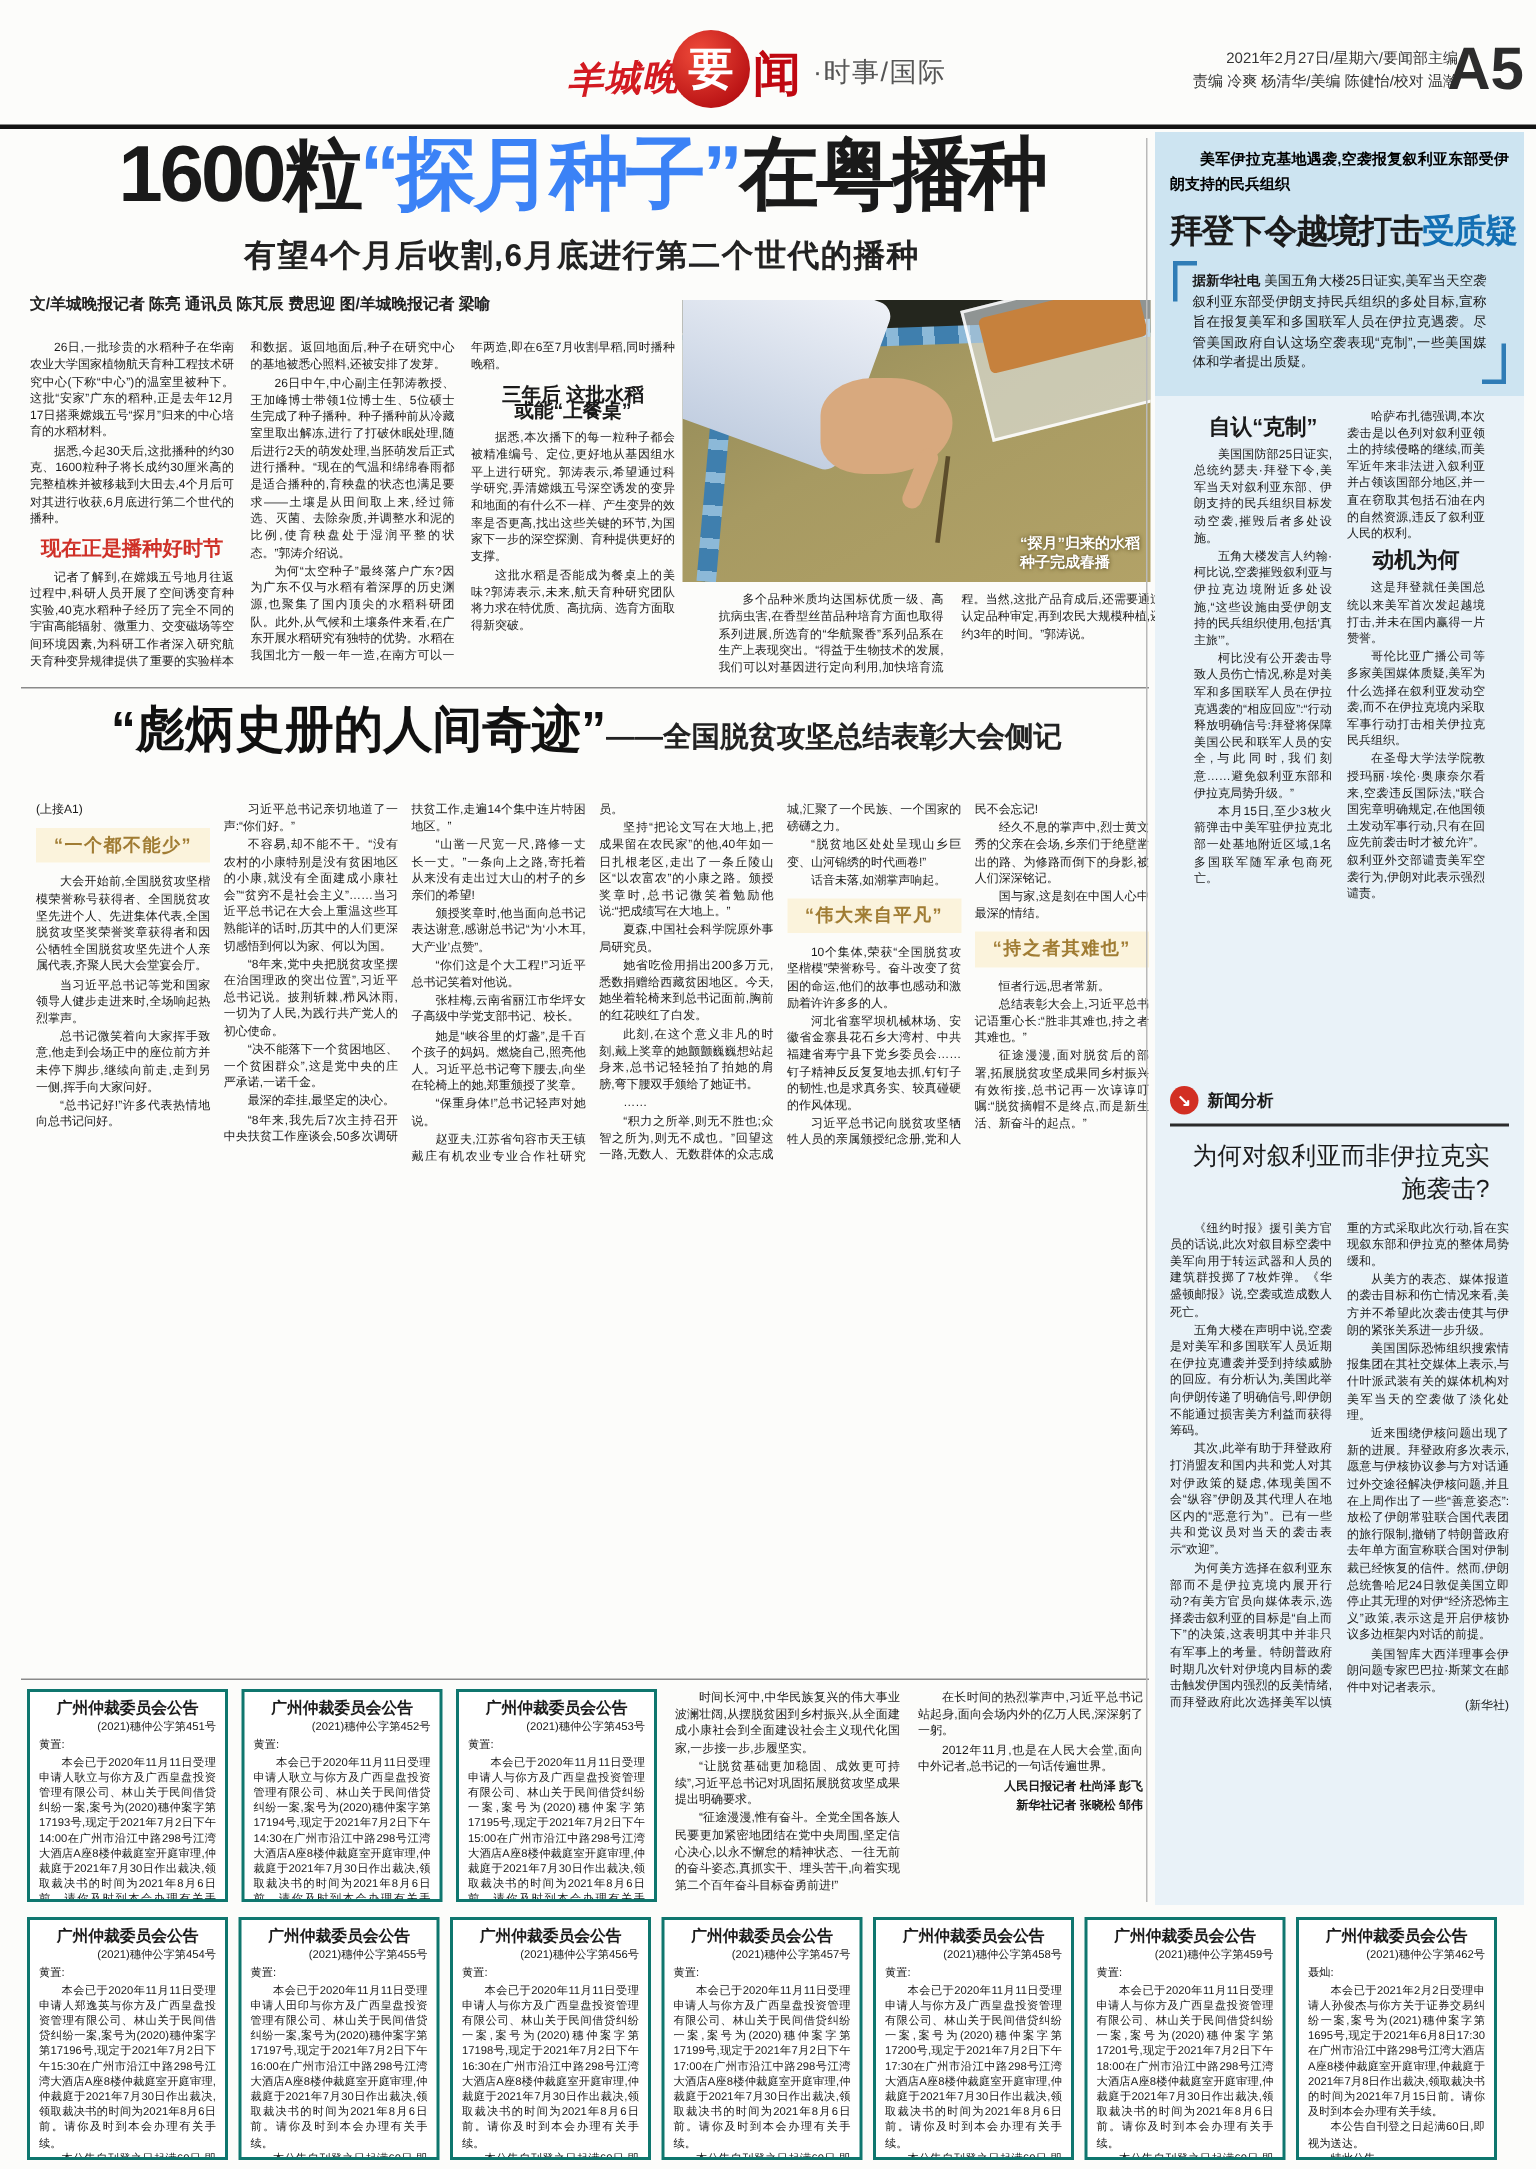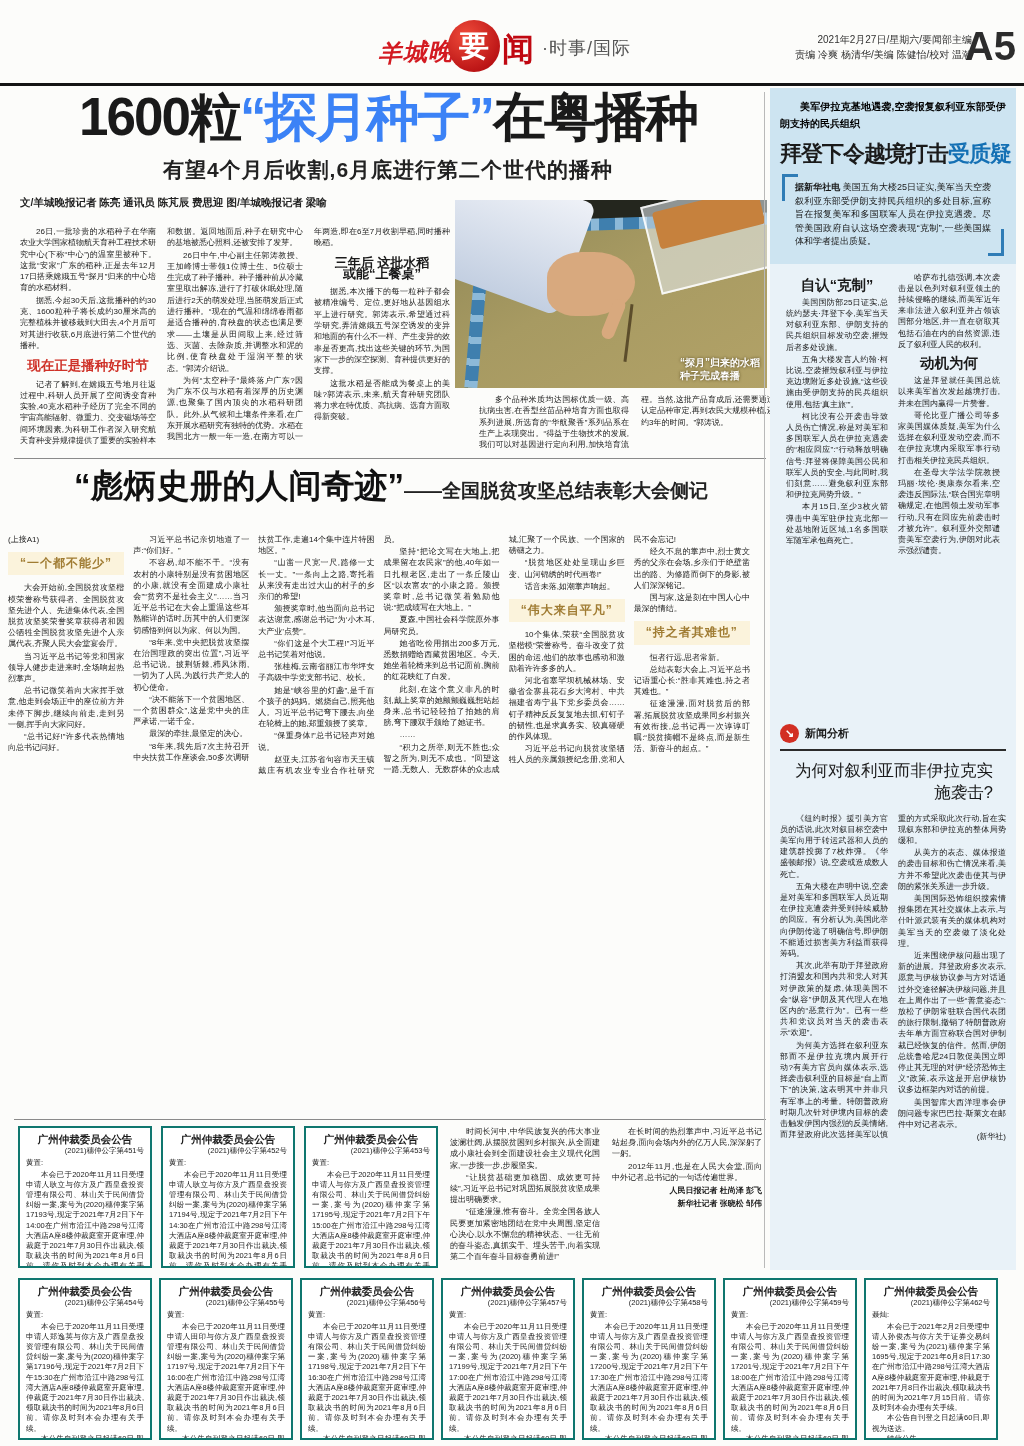--- a/index.html
+++ b/index.html
@@ -82,7 +82,7 @@
                     border-left:3px solid #2f7cb6;border-top:3px solid #2f7cb6}
   .lead-box::after{content:"";position:absolute;right:0;bottom:0;width:13px;height:24px;
                    border-right:3px solid #2f7cb6;border-bottom:3px solid #2f7cb6}
-  .side-body{column-count:2;column-gap:10px;padding:8px 16px 0;height:452px;box-sizing:border-box;
+  .side-body{column-count:2;column-gap:10px;padding:8px 26px 0;height:452px;box-sizing:border-box;
              font-size:8px;line-height:11.2px;text-align:justify;overflow:hidden}
   .sub-side{font-size:14.5px;font-weight:900;text-align:center;margin:8px 0 6px;text-indent:0;break-inside:avoid}
   .analysis{padding:8px 10px 0}

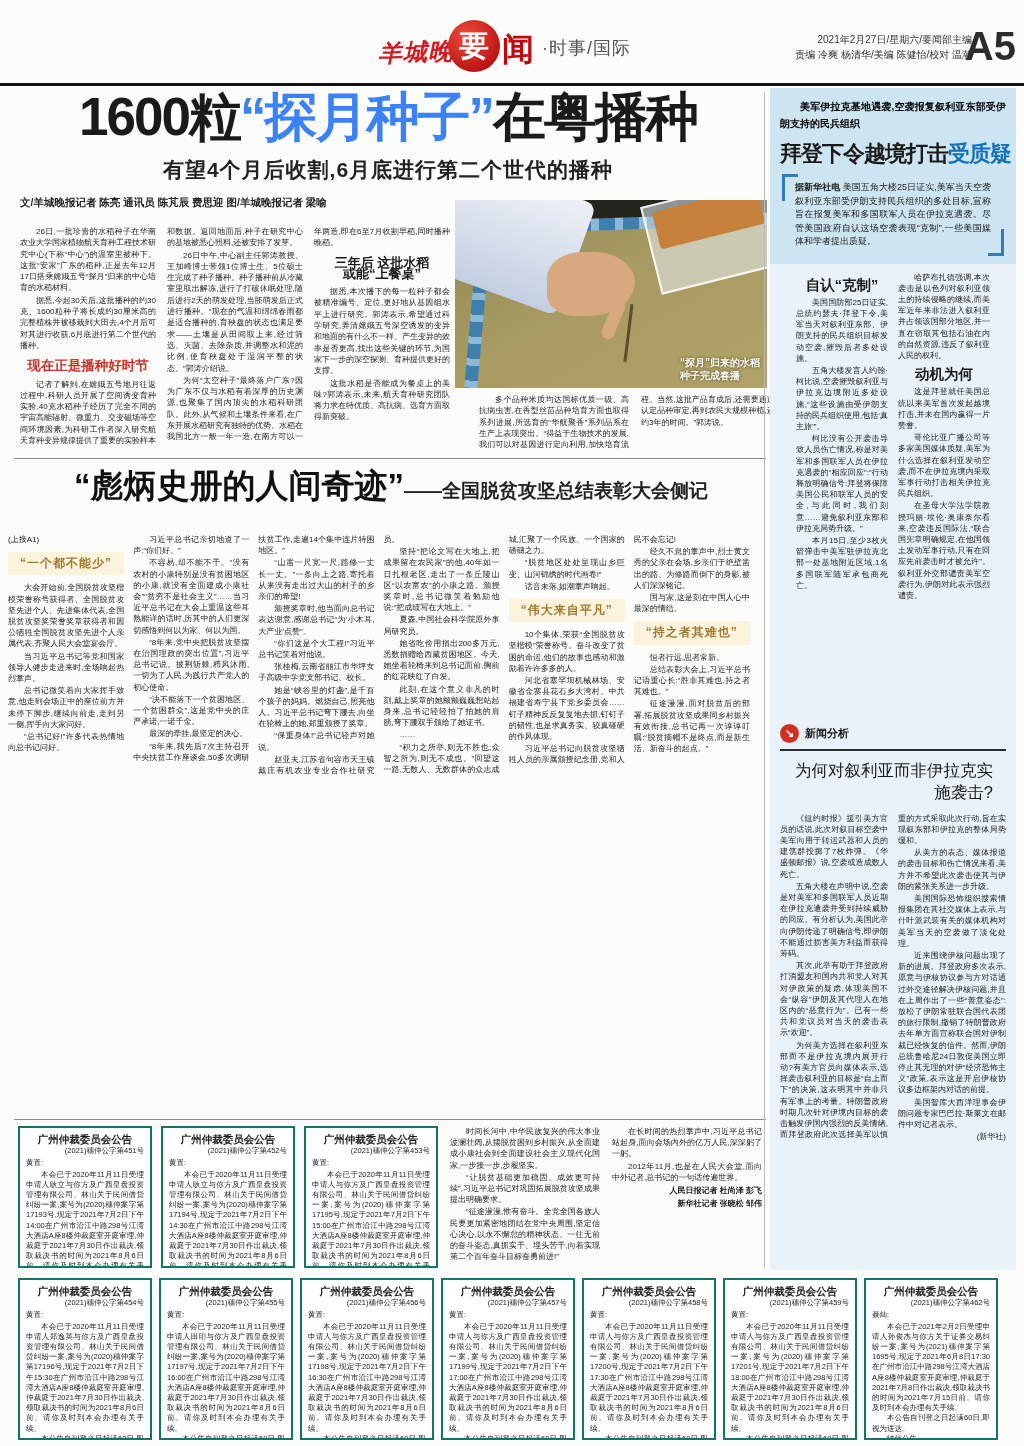--- a/index.html
+++ b/index.html
@@ -60,7 +60,7 @@
   .pov-hl{position:absolute;left:20px;top:464px;width:742px;text-align:center;white-space:nowrap}
   .pov-hl .q{font-size:33px;font-weight:900;color:#111}
   .pov-hl .dash{font-size:19px;font-weight:bold;color:#222}
-  .pov-cols{position:absolute;left:8px;top:534px;width:742px;height:582px;column-count:6;column-gap:9px;
+  .pov-cols{position:absolute;left:24px;top:534px;width:742px;height:582px;column-count:6;column-gap:9px;
             font-size:8px;line-height:11.2px;text-align:justify;overflow:hidden}
   .sub-gold{background:#fbf3dc;color:#a07c33;font-size:12px;font-weight:900;text-align:center;
             padding:6px 2px;margin:7px 0;text-indent:0;letter-spacing:1px;break-inside:avoid}

